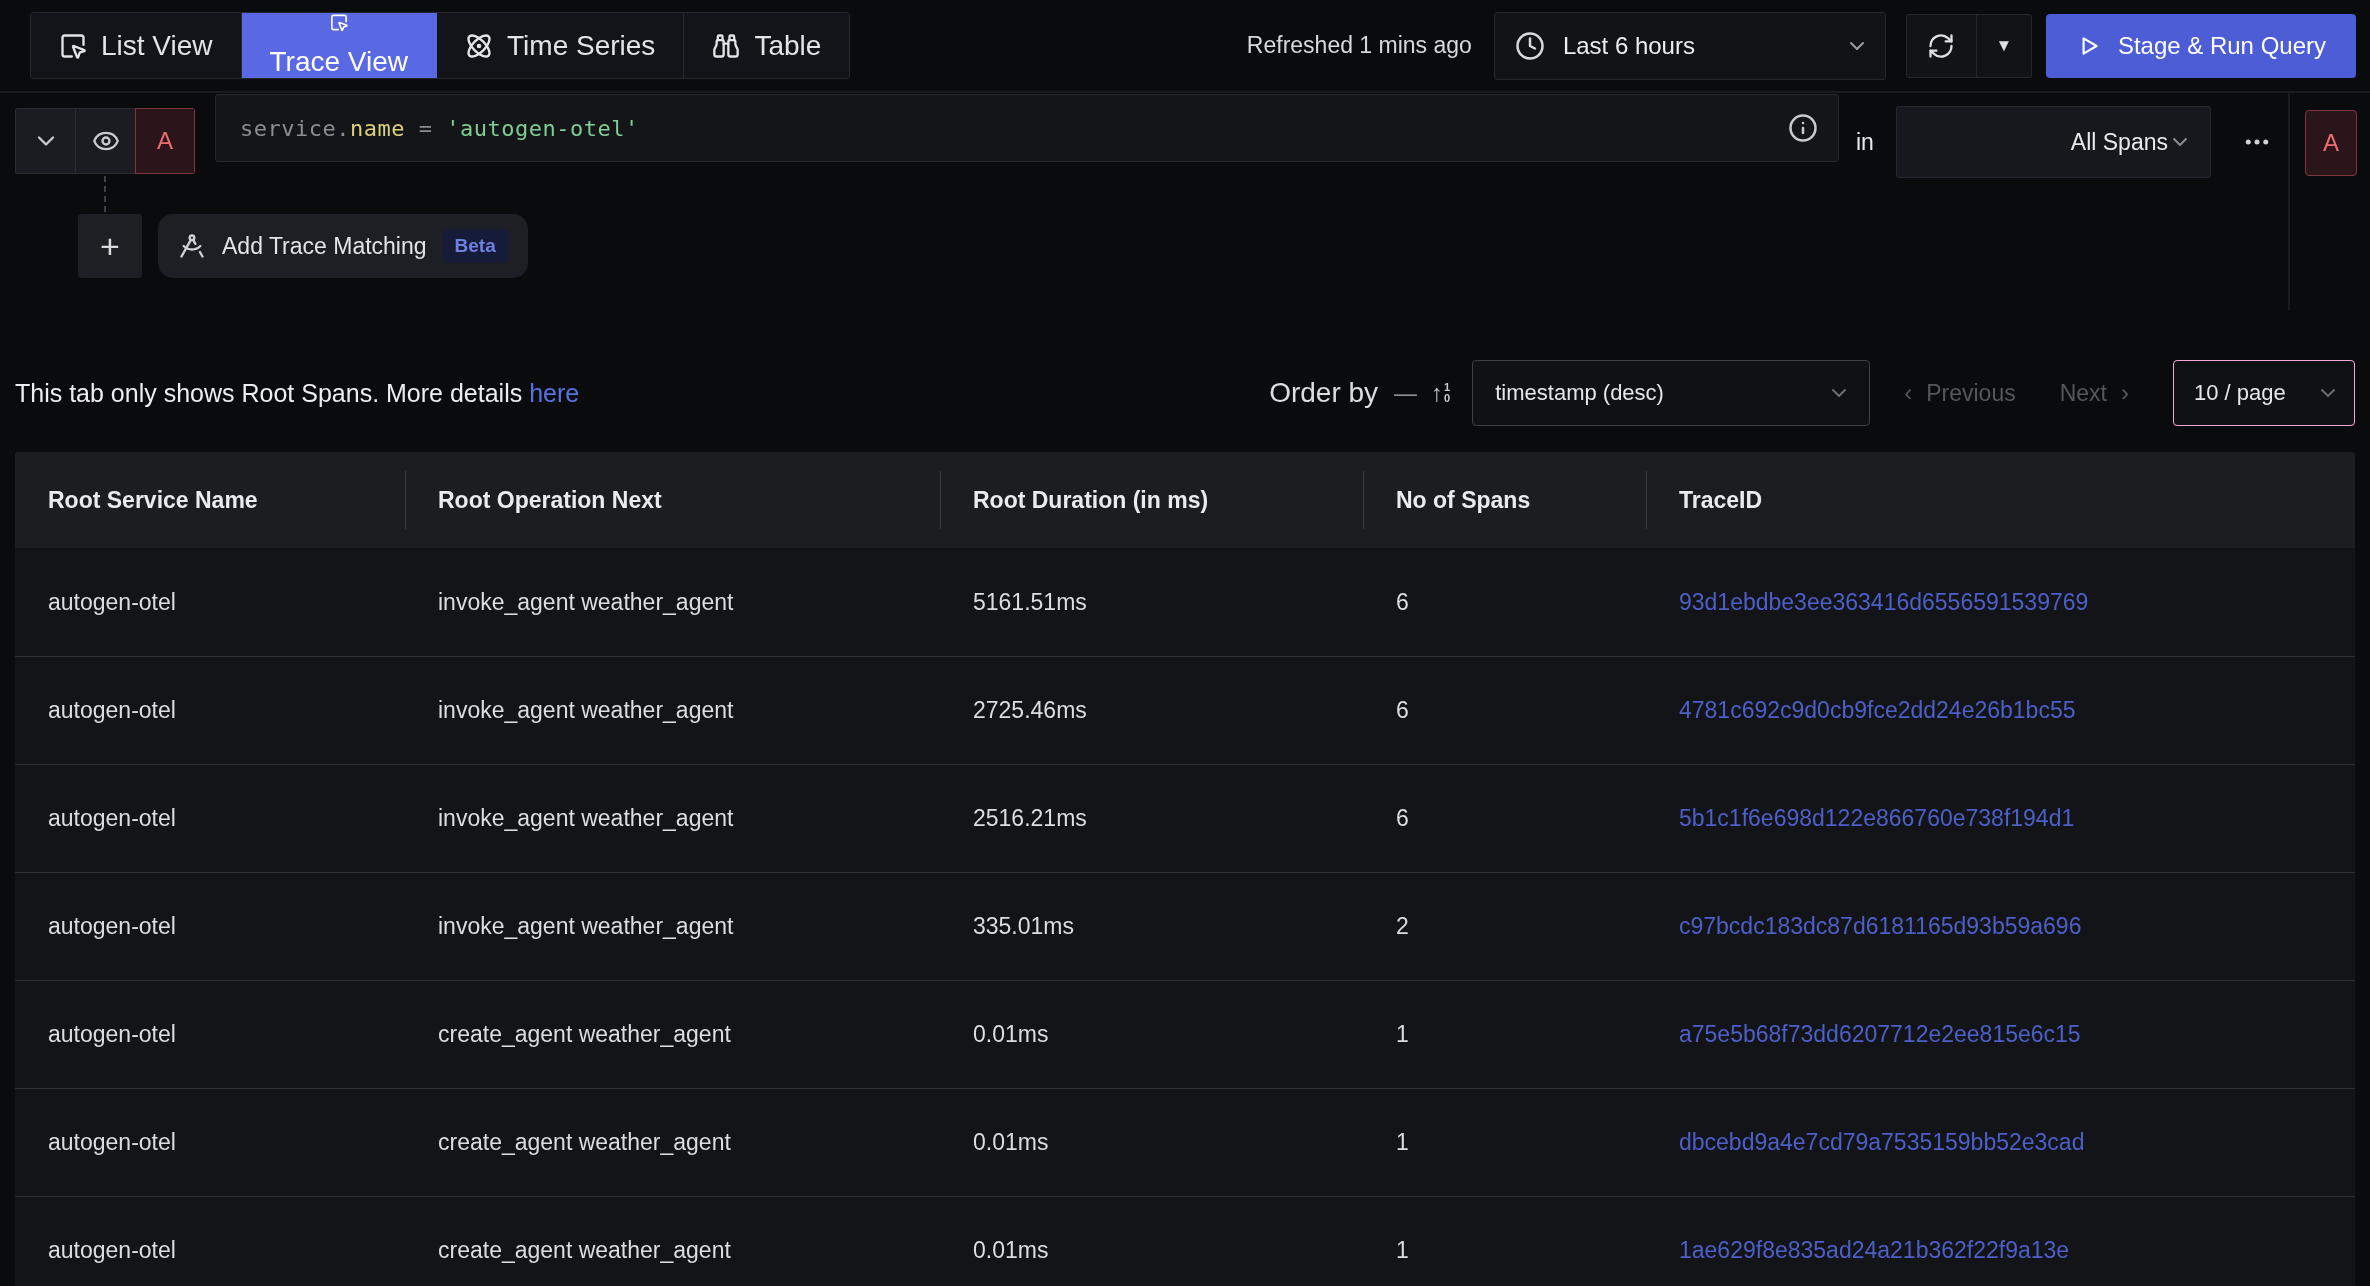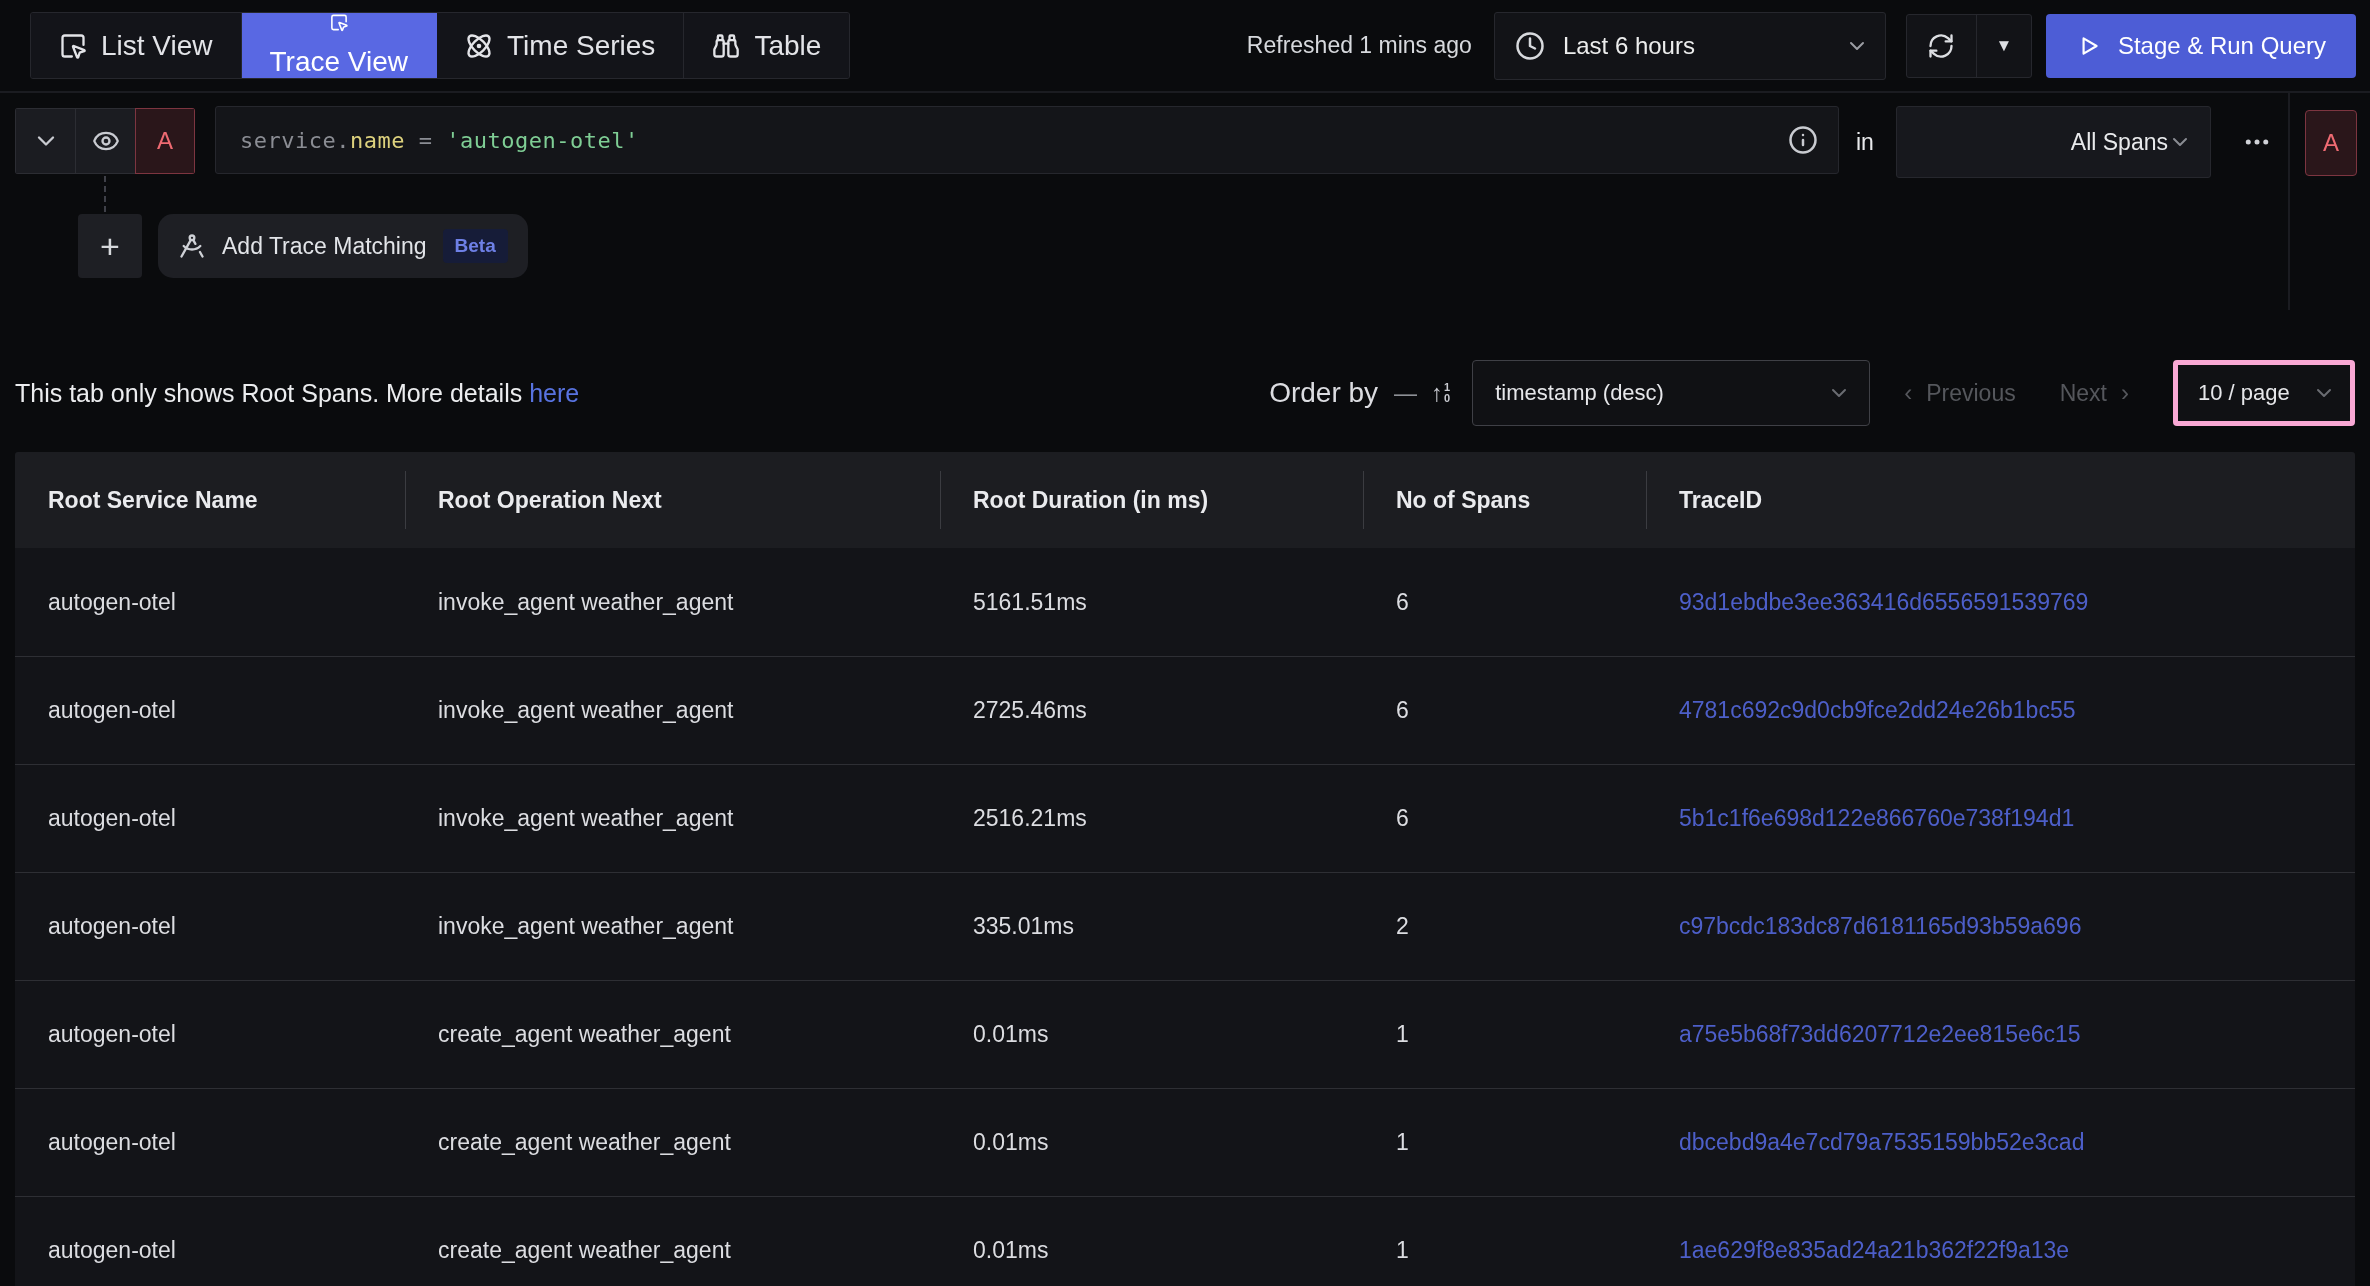--- a/index.html
+++ b/index.html
@@ -74,7 +74,7 @@
     font-size:24px; font-weight:500;
   }
   .q-input {
-    position:absolute; left:215px; top:13px; width:1624px; height:68px;
+    position:absolute; left:215px; top:1px; width:1624px; height:68px;
     background:#141519; border:1px solid #26272d; border-radius:3px;
     display:flex; align-items:center; padding:0 20px 0 24px; cursor:text;
   }

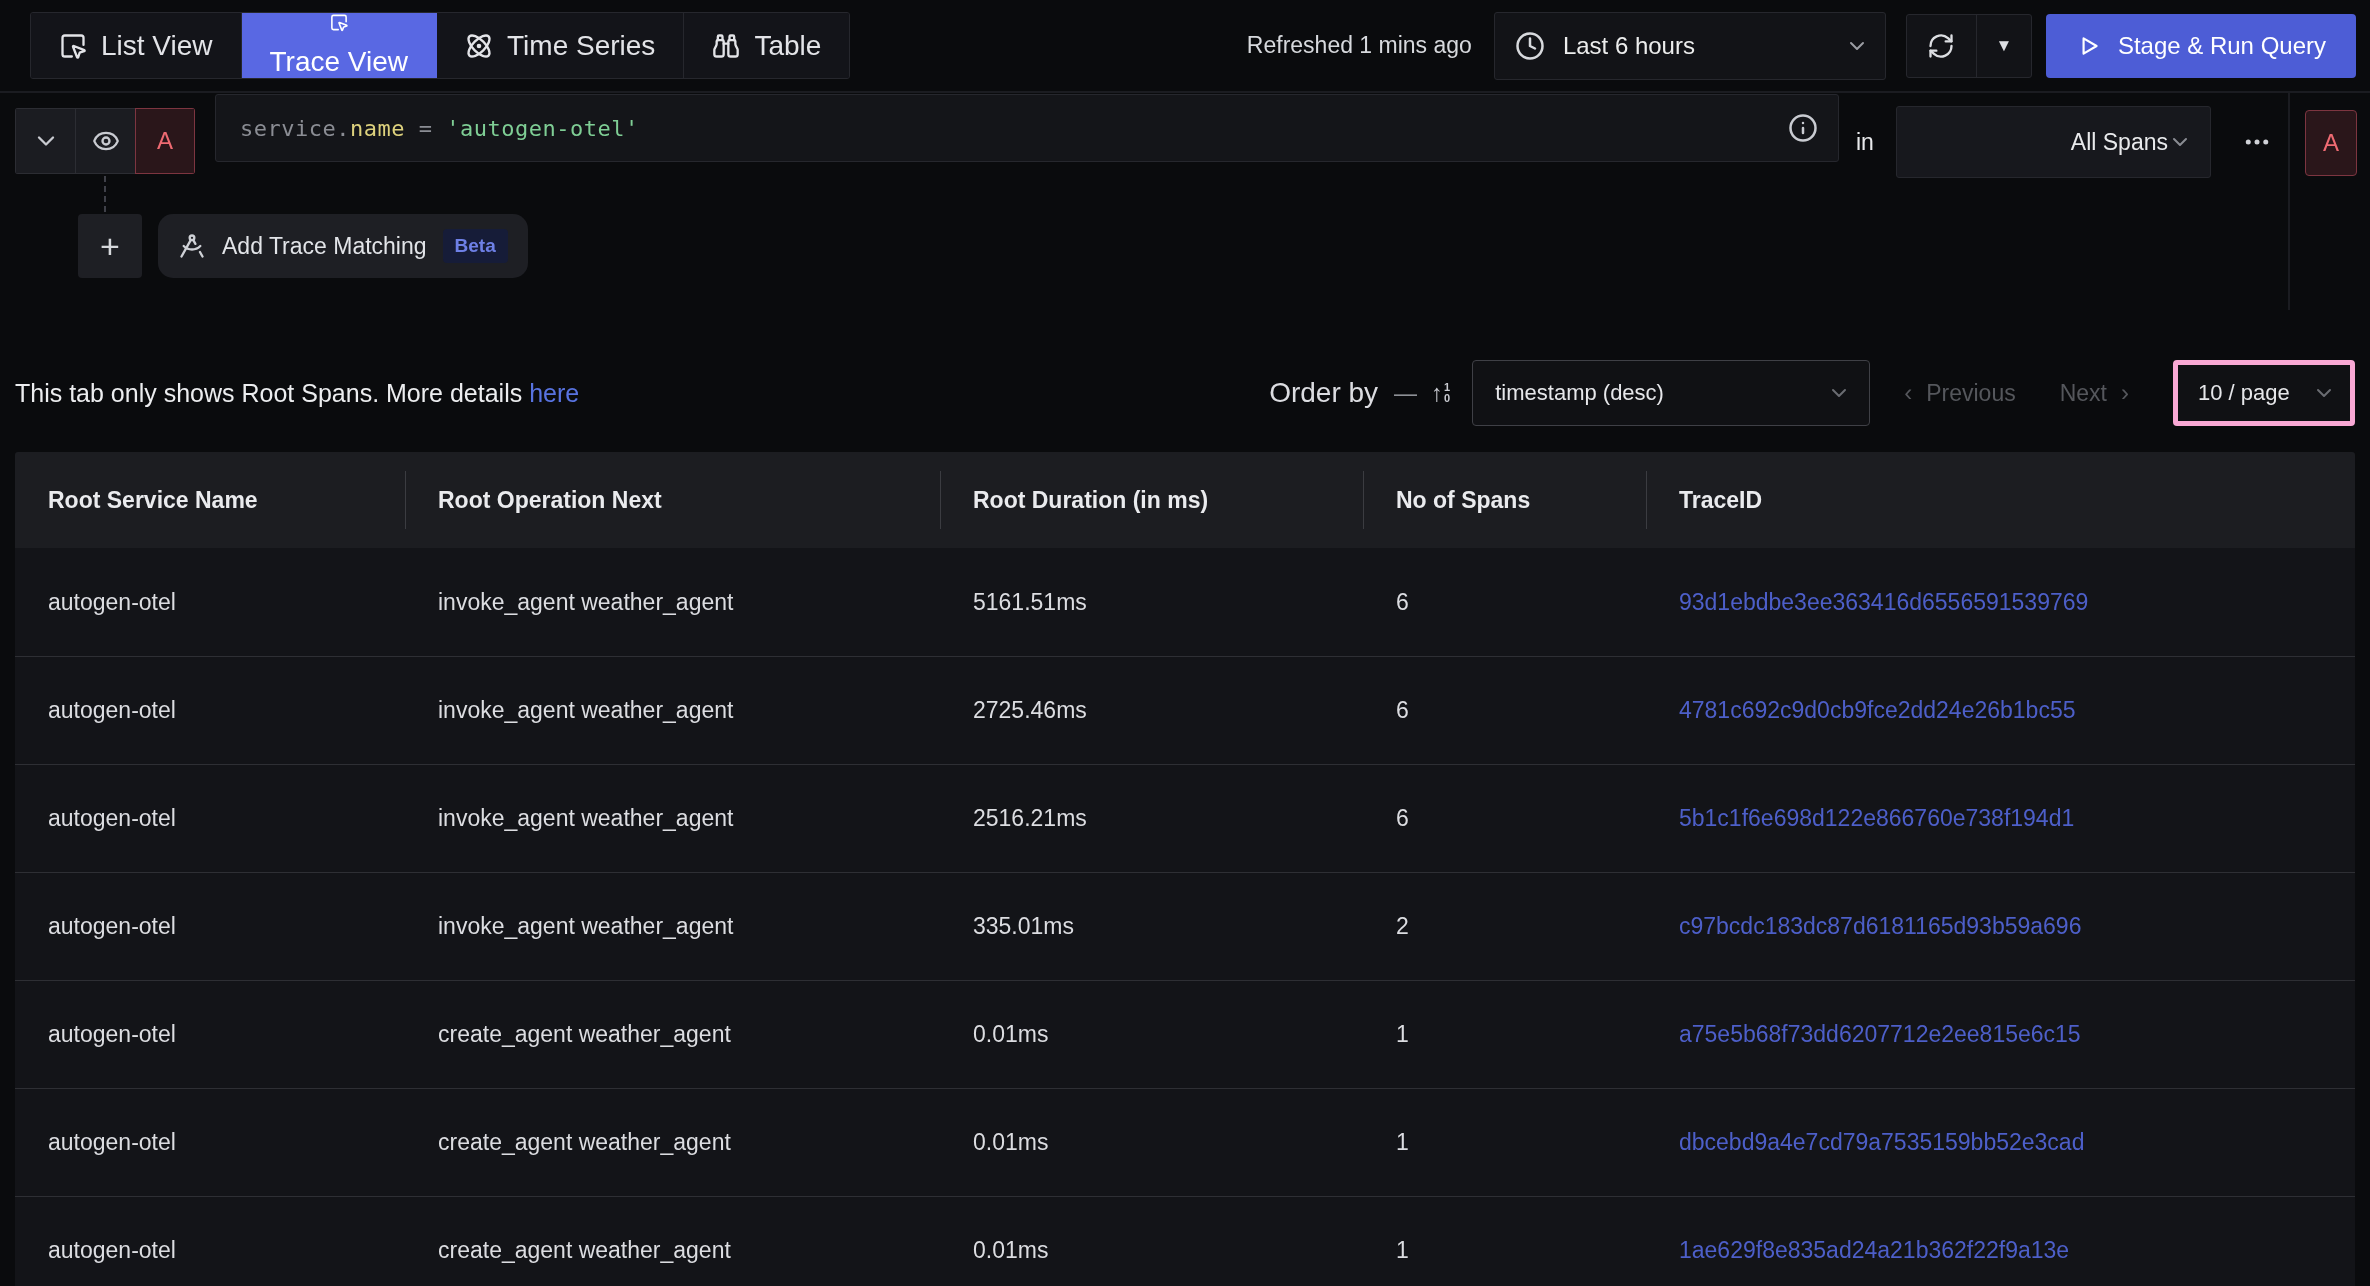--- a/index.html
+++ b/index.html
@@ -134,7 +134,7 @@
   .pager .pg-next { margin-left:44px; }
   .pagesize {
     margin-left:44px; width:182px; height:66px; background:#101114;
-    border:5px solid #f9a8d4; border-radius:4px;
+    border:1px solid #f9a8d4; border-radius:4px;
     display:flex; align-items:center; padding:0 14px 0 20px; cursor:pointer;
   }
   .pagesize .ps-label { flex:1; font-size:22px; color:#e6e7ea; }

